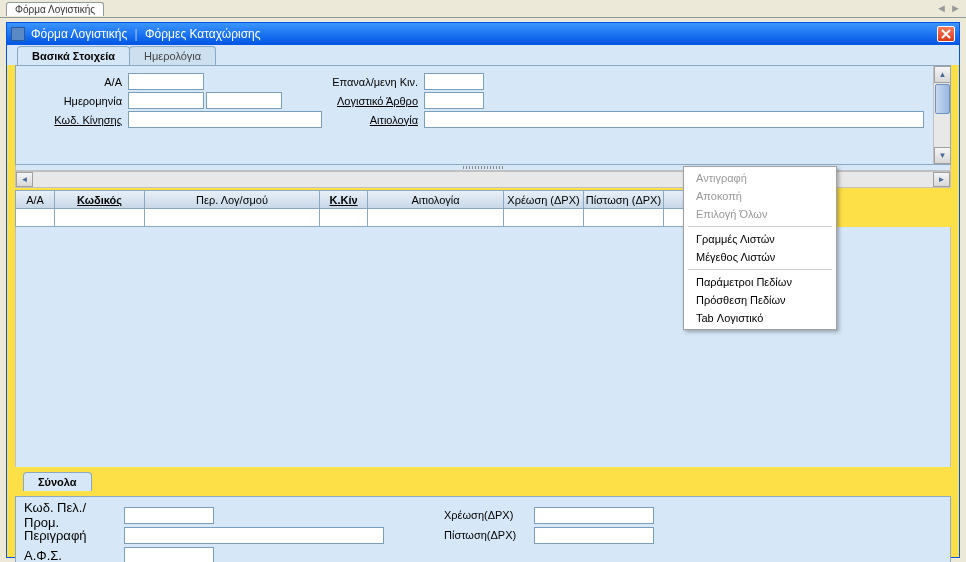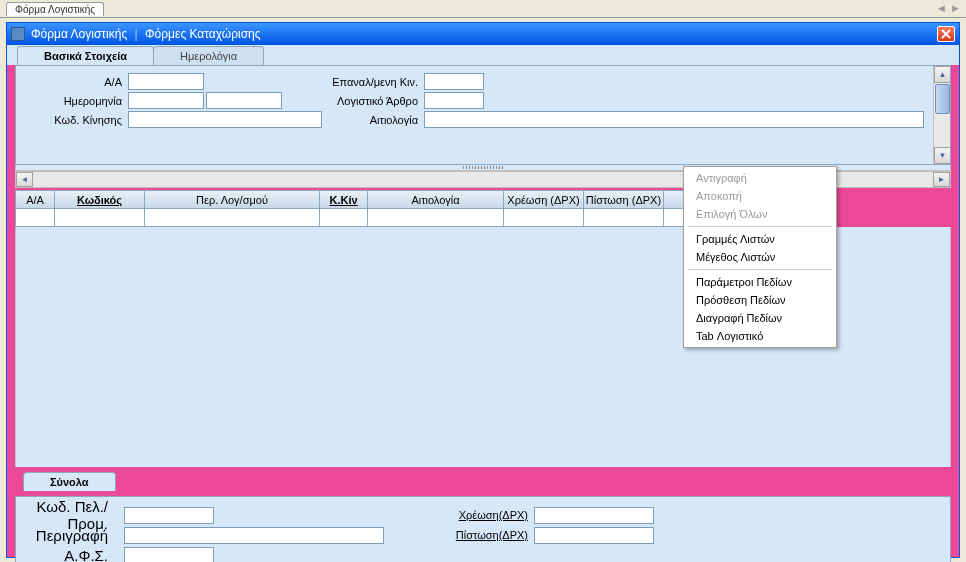--- a/index.html
+++ b/index.html
@@ -10,7 +10,7 @@
     .nav-arrows { position: absolute; right: 6px; top: 2px; display: flex; gap: 4px; }
     .nav-arrow { width: 10px; height: 10px; color: #999; cursor: pointer; }
     
-    .window { position: absolute; left: 6px; top: 22px; width: 954px; height: 536px; background: #ec4899; border: 1px solid #0054e3; }
+    .window { position: absolute; left: 6px; top: 22px; width: 954px; height: 536px; background: #fde047; border: 1px solid #0054e3; }
     .titlebar { height: 22px; background: linear-gradient(to bottom, #3a95ff, #0054e3); display: flex; align-items: center; padding: 0 4px; color: #fff; font-size: 12px; }
     .titlebar-icon { width: 14px; height: 14px; background: #5a8ac6; border: 1px solid #2a5a96; margin-right: 6px; }
     .titlebar-text { flex: 1; }

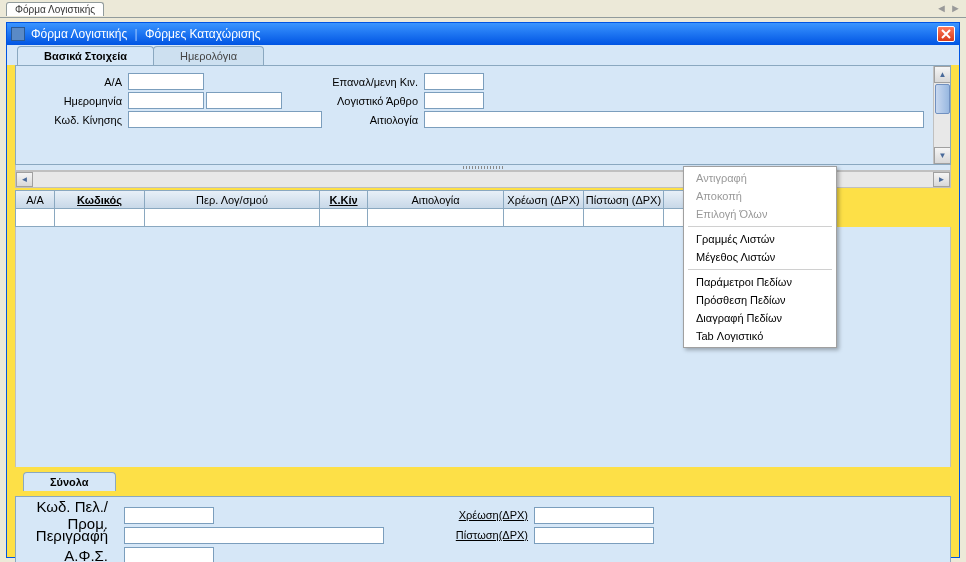--- a/index.html
+++ b/index.html
@@ -19,7 +19,7 @@
     .close-btn svg { fill: #fff; }
     
     .tab-strip { height: 20px; background: #d6e7f7; padding-left: 10px; display: flex; align-items: flex-end; }
-    .tab { padding: 3px 26px; font-size: 11px; border: 1px solid #8aa8c0; border-bottom: none; border-radius: 4px 4px 0 0; background: #d6e7f7; cursor: pointer; margin-right: -1px; }
+    .tab { padding: 3px 14px; font-size: 11px; border: 1px solid #8aa8c0; border-bottom: none; border-radius: 4px 4px 0 0; background: #d6e7f7; cursor: pointer; margin-right: -1px; }
     .tab.active { background: #d6e7f7; font-weight: bold; }
     .tab:not(.active) { background: #cde0f0; color: #444; }
     

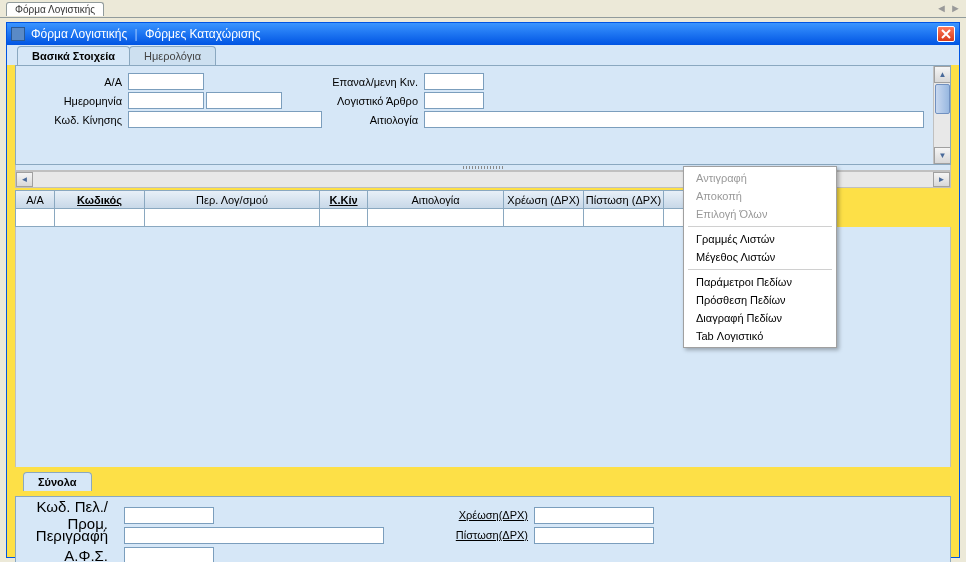--- a/index.html
+++ b/index.html
@@ -34,7 +34,7 @@
     .form-row { display: flex; align-items: center; height: 19px; }
     .form-label { text-align: right; padding-right: 6px; font-size: 11px; color: #000; white-space: nowrap; }
     .form-label.w1 { width: 102px; }
-    .form-label.underline { }
+    .form-label.underline { text-decoration: underline; }
     .form-input { height: 17px; background: #fff; border: 1px solid #7b9ebd; font-size: 11px; padding: 0 2px; }
     
     .hsplit { height: 6px; background: #d6e7f7; margin: 0 8px; border-left:1px solid #c0c0c0; border-right:1px solid #c0c0c0; border-bottom:1px solid #c0c0c0; display:flex; align-items:center; justify-content:center; }

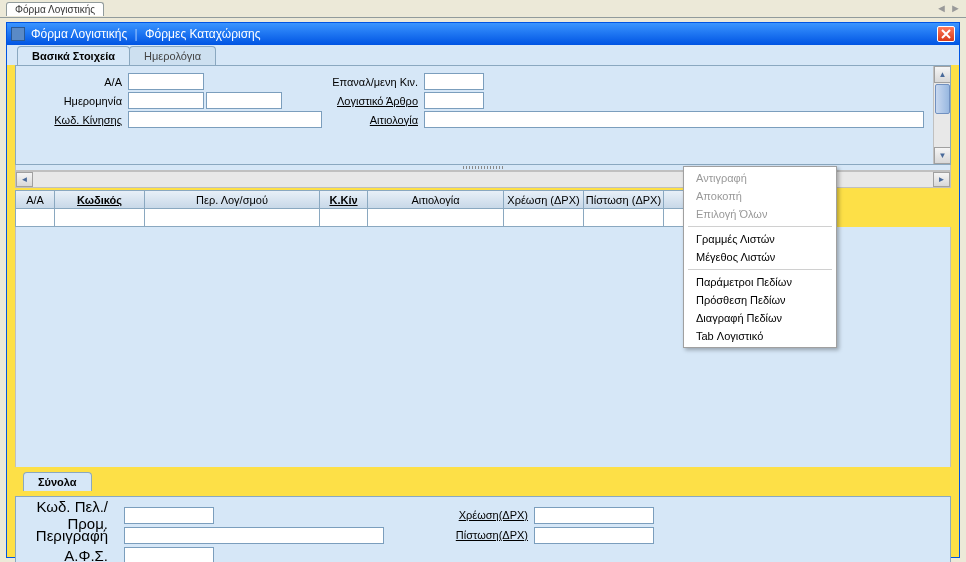--- a/index.html
+++ b/index.html
@@ -238,7 +238,6 @@
     <div class="menu-sep"></div>
     <div class="menu-item">Παράμετροι Πεδίων</div>
     <div class="menu-item">Πρόσθεση  Πεδίων</div>
-    <div class="menu-item">Διαγραφή Πεδίων</div>
     <div class="menu-item">Tab Λογιστικό</div>
   </div>
 </div>

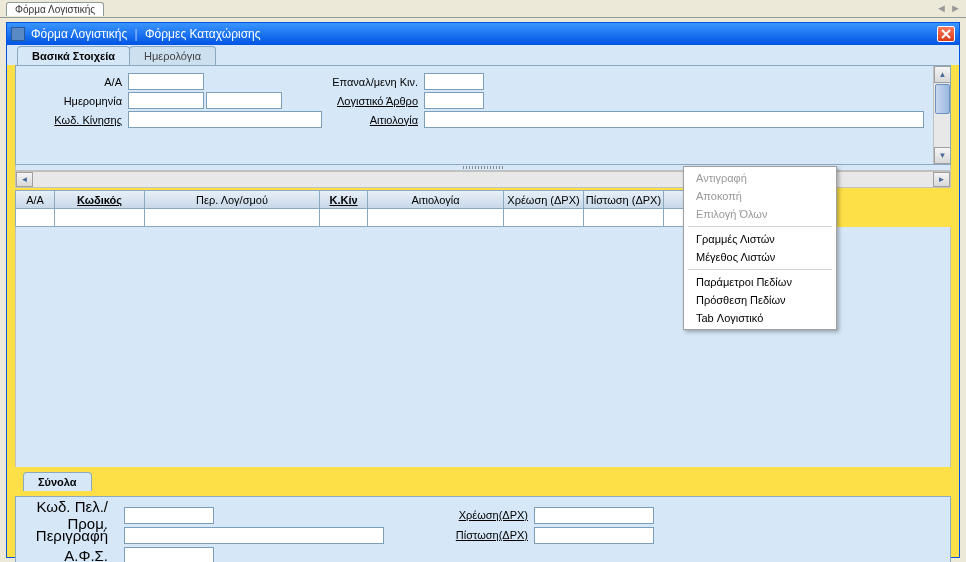--- a/index.html
+++ b/index.html
@@ -60,7 +60,7 @@
     .bottom-tab .tab { display: inline-block; }
     .totals-panel { margin: 0 8px 6px 8px; border: 1px solid #8aa8c0; background: #d6e7f7; padding: 8px; }
     .totals-row { display: flex; align-items: center; height: 20px; }
-    .totals-label { width: 100px; text-align: right; padding-right: 16px; font-size: 15px; }
+    .totals-label { width: 100px; padding-right: 6px; font-size: 13px; }
     .totals-label2 { width: 90px; text-align: right; padding-right: 6px; font-size: 11px; text-decoration: underline; }
     
     .context-menu { position: absolute; left: 676px; top: 143px; width: 154px; background: #fff; border: 1px solid #a0a0a0; box-shadow: 2px 2px 4px rgba(0,0,0,.3); padding: 2px 0; z-index: 1000; }

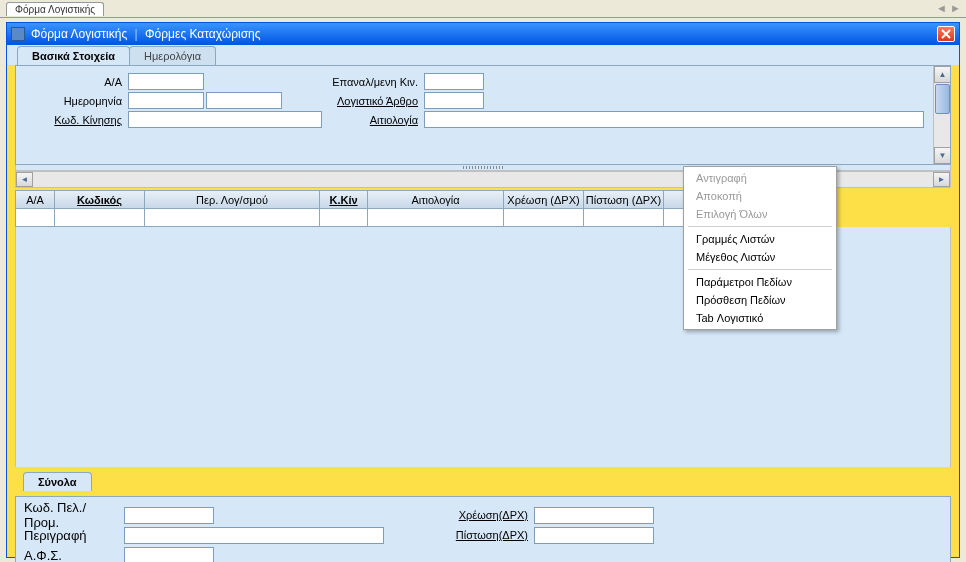--- a/index.html
+++ b/index.html
@@ -61,7 +61,7 @@
     .totals-panel { margin: 0 8px 6px 8px; border: 1px solid #8aa8c0; background: #d6e7f7; padding: 8px; }
     .totals-row { display: flex; align-items: center; height: 20px; }
     .totals-label { width: 100px; padding-right: 6px; font-size: 13px; }
-    .totals-label2 { width: 90px; text-align: right; padding-right: 6px; font-size: 11px; text-decoration: underline; }
+    .totals-label2 { width: 90px; padding-right: 6px; font-size: 11px; }
     
     .context-menu { position: absolute; left: 676px; top: 143px; width: 154px; background: #fff; border: 1px solid #a0a0a0; box-shadow: 2px 2px 4px rgba(0,0,0,.3); padding: 2px 0; z-index: 1000; }
     .menu-item { padding: 3px 12px; font-size: 11px; color: #000; cursor: pointer; }

